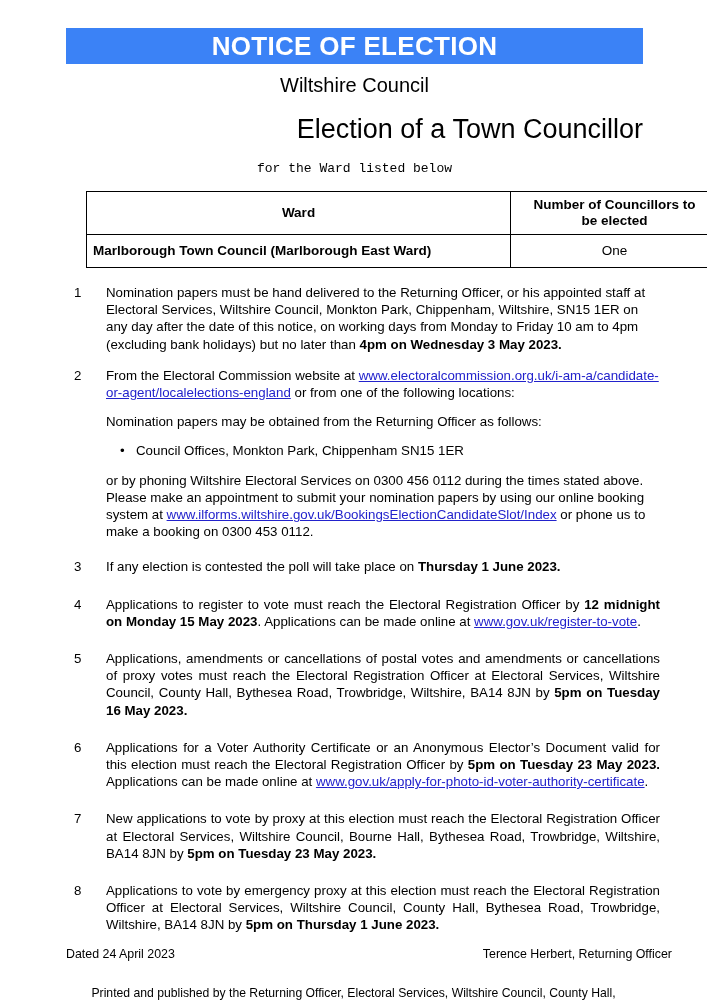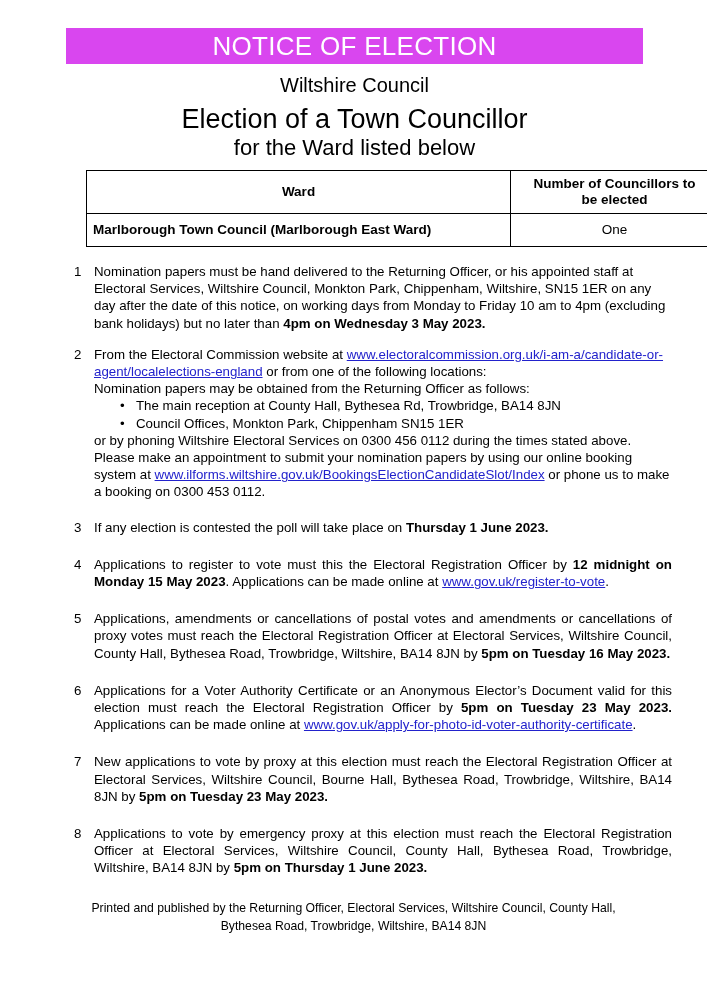--- a/index.html
+++ b/index.html
@@ -34,10 +34,10 @@
   .title-banner {
     width: 577px;
     height: 36px;
-    background: #d946ef;
+    background: #3b82f6;
     color: #ffffff;
     font-size: 26px;
-    font-weight: normal;
+    font-weight: bold;
     letter-spacing: 0.3px;
     text-align: center;
     line-height: 36px;

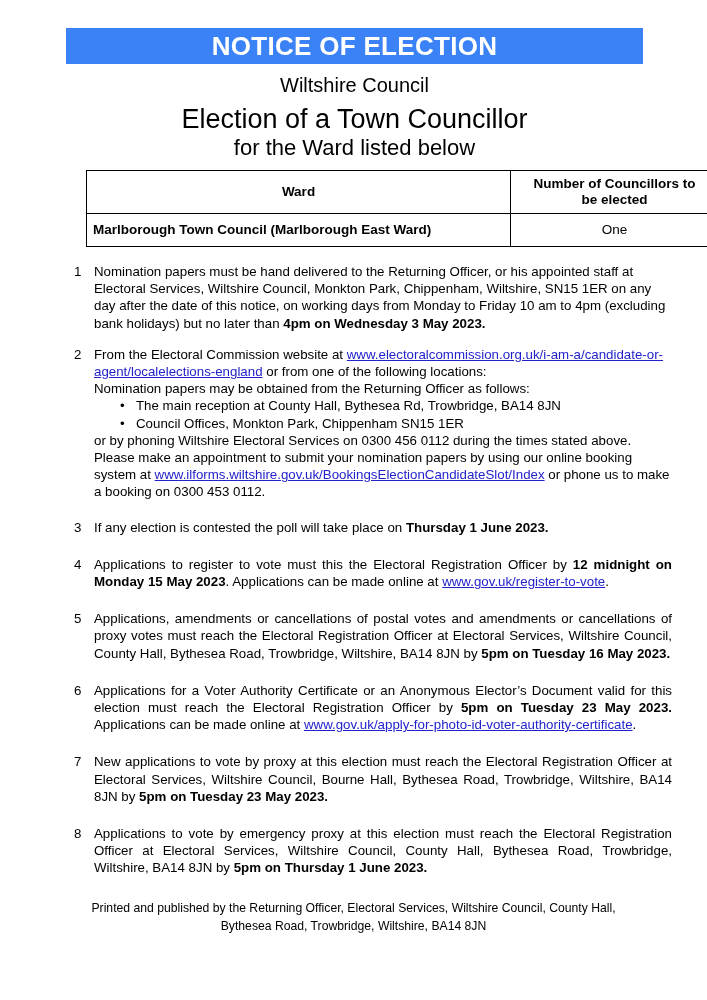--- a/index.html
+++ b/index.html
@@ -51,11 +51,11 @@
     line-height: 24px;
   }
   .election-title {
-    text-align: center;
+    text-align: right;
     width: 577px;
     font-size: 27px;
     line-height: 32px;
-    margin-top: 6px;
+    margin-top: 16px;
   }
   .ward-sub {
     text-align: center;

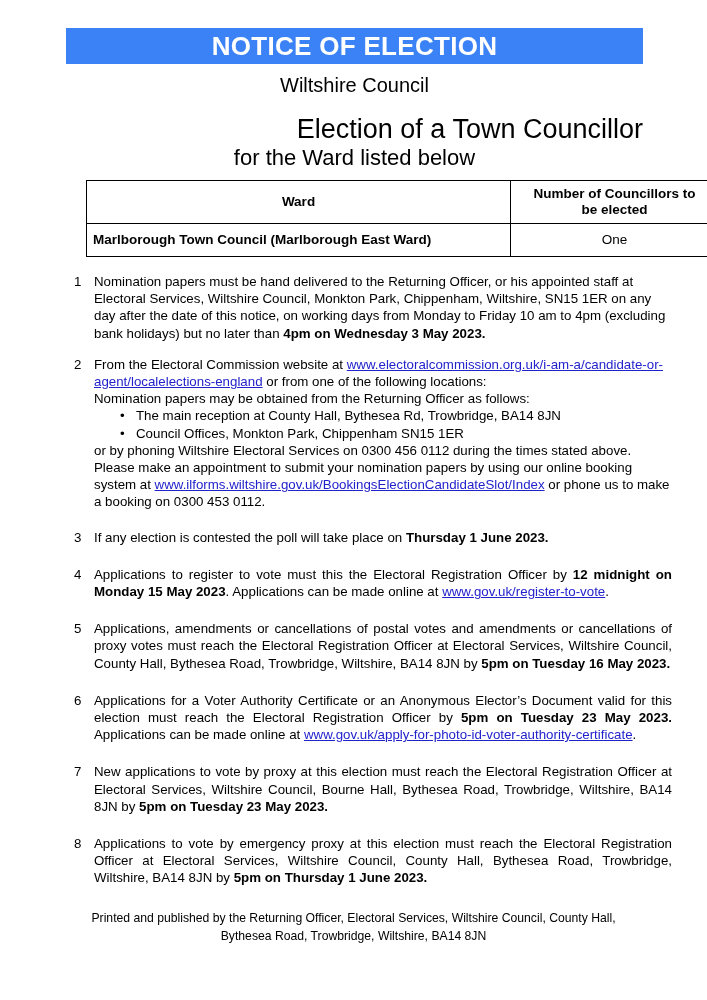--- a/index.html
+++ b/index.html
@@ -60,9 +60,10 @@
   .ward-sub {
     text-align: center;
     width: 577px;
-    font-size: 22px;
+    font-size: 13px;
     line-height: 23px;
-    margin-top: 1px;
+    margin-top: 12px;
+    font-family: Liberation Mono, monospace;
   }
 
   

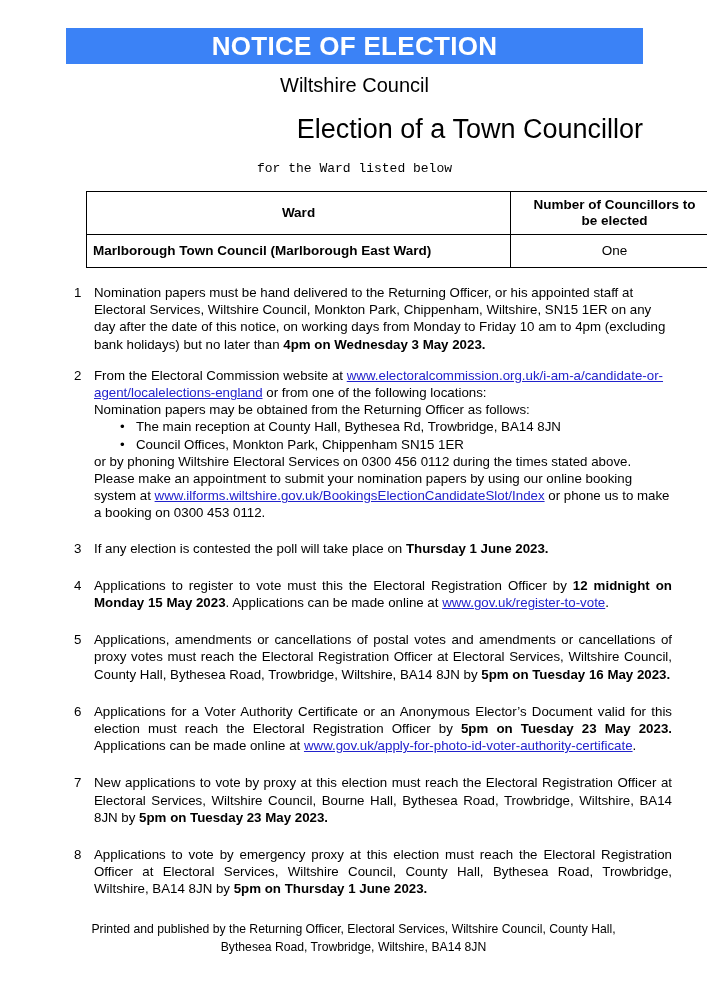--- a/index.html
+++ b/index.html
@@ -114,7 +114,7 @@
     line-height: 17.2px;
   }
   .clause p {
-    margin: 0;
+    margin: 12px;
   }
   .justify { text-align: justify; }
   .bold { font-weight: bold; }

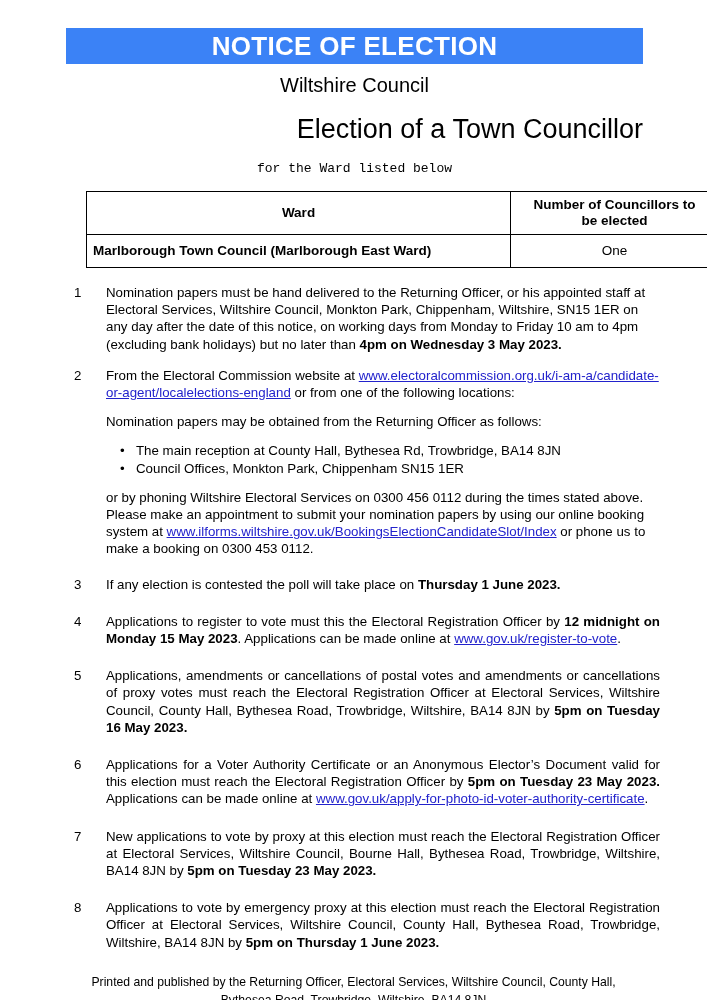--- a/index.html
+++ b/index.html
@@ -200,7 +200,6 @@
         <p><span>From the Electoral Commission website at </span><a class="link" href="#">www.electoralcommission.org.uk/i-am-a/candidate-or-agent/localelections-england</a><span> or from one of the following locations:</span></p>
         <p>Nomination papers may be obtained from the Returning Officer as follows:</p>
         <ul class="bullets">
-          <li>The main reception at County Hall, Bythesea Rd, Trowbridge, BA14 8JN</li>
           <li>Council Offices, Monkton Park, Chippenham SN15 1ER</li>
         </ul>
         <p><span>or by phoning Wiltshire Electoral Services on 0300 456 0112 during the times stated above. Please make an appointment to submit your nomination papers by using our online booking system at </span><a class="link" href="#">www.ilforms.wiltshire.gov.uk/BookingsElectionCandidateSlot/Index</a><span> or phone us to make a booking on 0300 453 0112.</span></p>

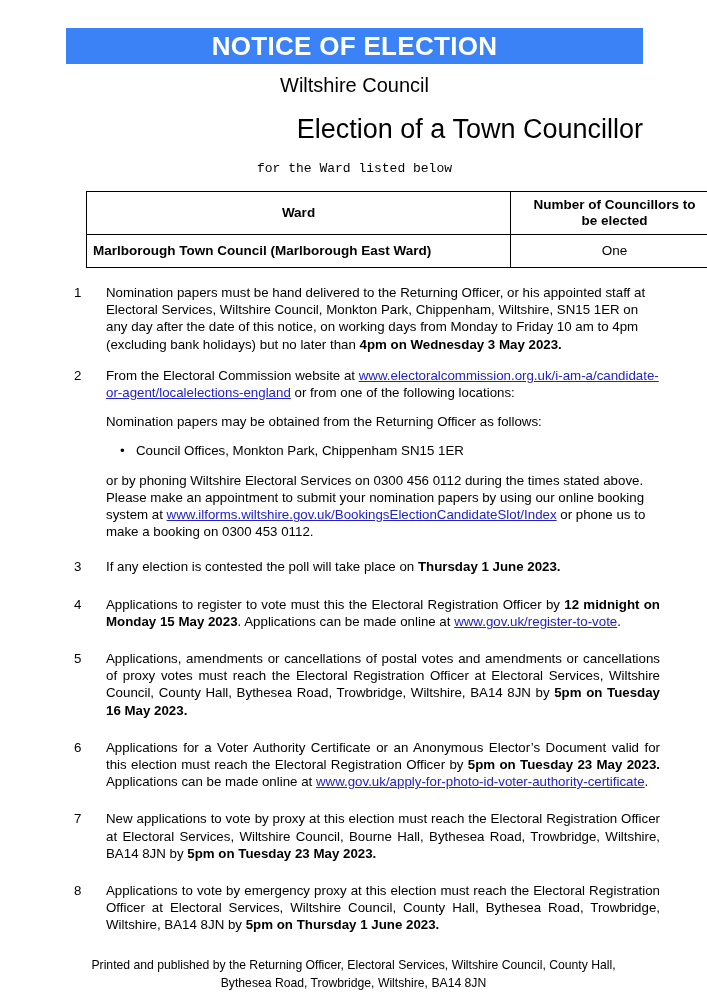--- a/index.html
+++ b/index.html
@@ -212,7 +212,7 @@
 
       <div class="clause justify" style="margin-bottom:20px;">
         <span class="num">4</span>
-        <p><span>Applications to register to vote must this the Electoral Registration Officer by </span><span class="bold">12 midnight on Monday 15 May 2023</span><span>. Applications can be made online at  </span><a class="link" href="#">www.gov.uk/register-to-vote</a><span>.</span></p>
+        <p><span>Applications to register to vote must reach the Electoral Registration Officer by </span><span class="bold">12 midnight on Monday 15 May 2023</span><span>. Applications can be made online at  </span><a class="link" href="#">www.gov.uk/register-to-vote</a><span>.</span></p>
       </div>
 
       <div class="clause justify" style="margin-bottom:20px;">

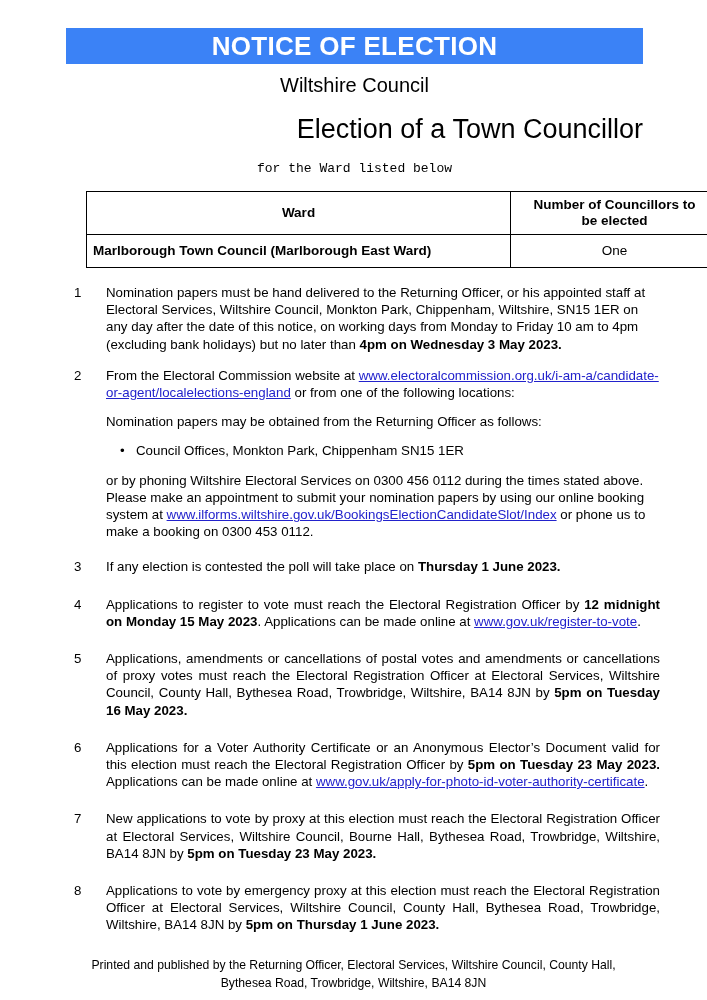--- a/index.html
+++ b/index.html
@@ -237,6 +237,10 @@
 
     </div>
 
+    <div class="sign-row">
+      <span>Dated 24 April 2023</span>
+      <span>Terence Herbert, Returning Officer</span>
+    </div>
 
     <div class="publish-note">Printed and published by the Returning Officer, Electoral Services, Wiltshire Council, County Hall, Bythesea Road, Trowbridge, Wiltshire, BA14 8JN</div>
 

